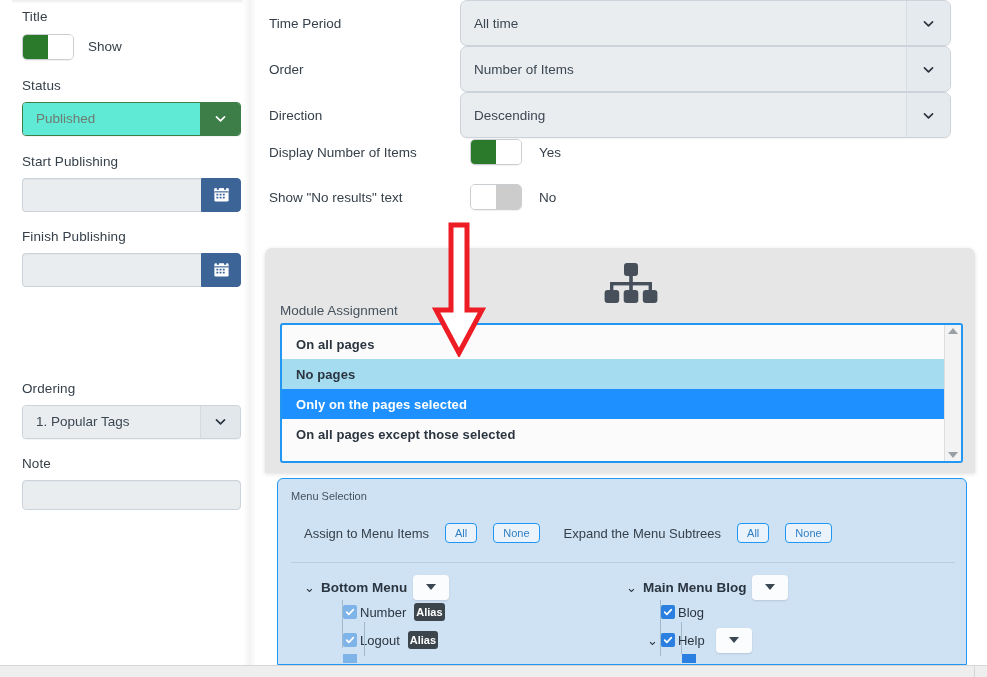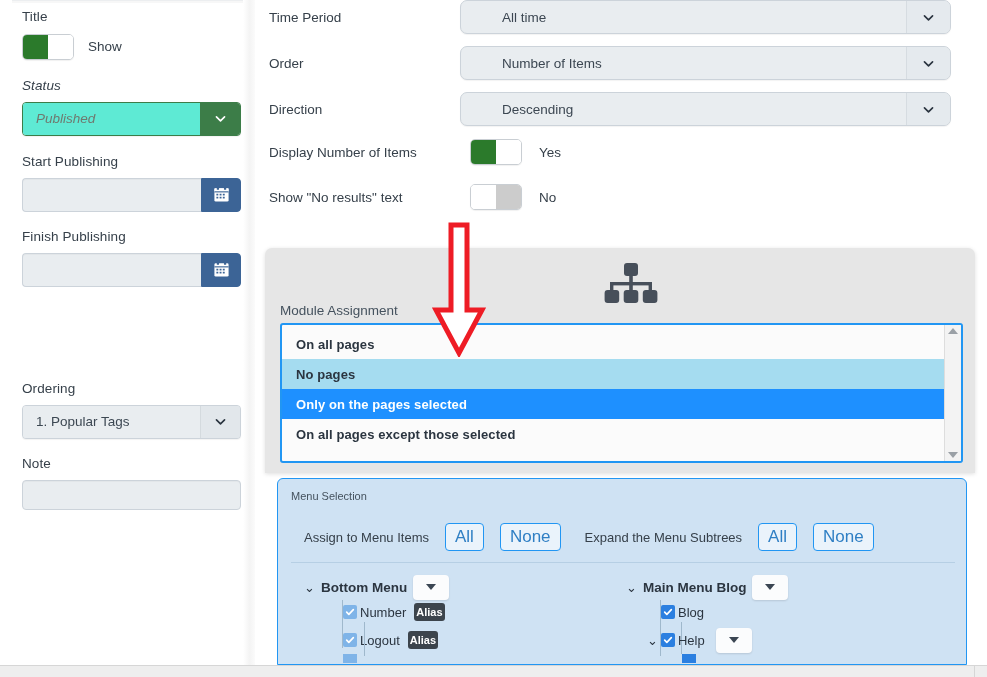--- a/index.html
+++ b/index.html
@@ -91,10 +91,9 @@
     width:205px; font-size:13.5px; color:#36404a; padding-left:14px;
   }
   .wide-select {
-    width:491px; height:34px; display:flex; align-items:stretch;
+    width:491px; height:46px; display:flex; align-items:stretch;
     background:#e9edf0; border:1px solid #ccd3da; border-radius:7px; overflow:hidden;
     box-shadow:0 1px 1px rgba(0,0,0,.05);
-    padding-left:28px;
   }
   .wide-select .val { flex:1; display:flex; align-items:center; padding-left:13px; font-size:13.5px; color:#3c4752; }
   .wide-select .arrow { width:44px; display:flex; align-items:center; justify-content:center; background:#e5eaee; border-left:1px solid #d6dce1; }

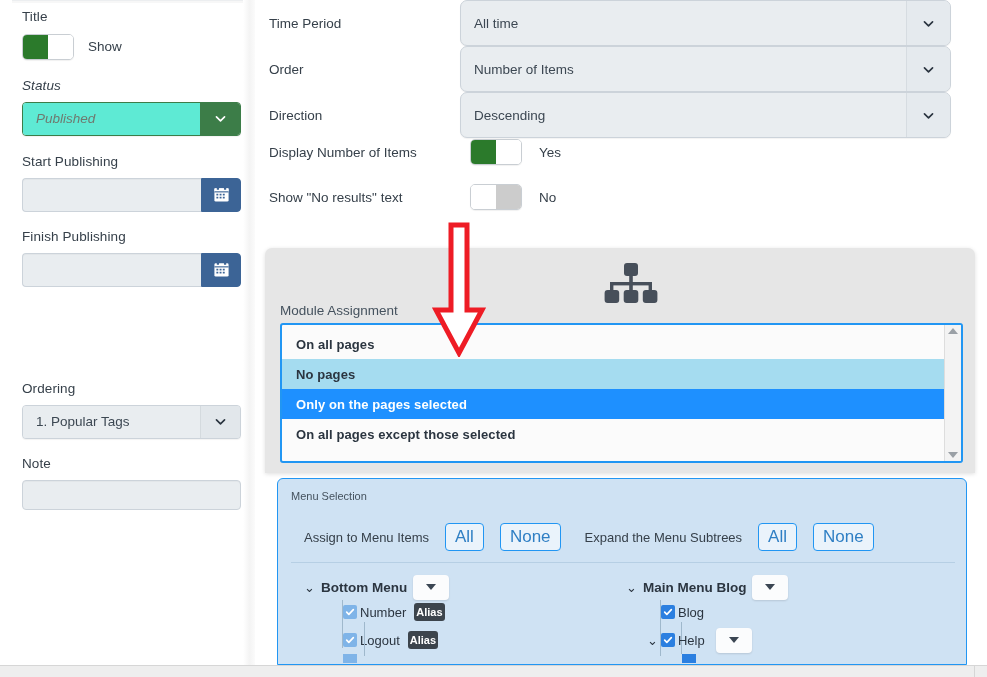--- a/index.html
+++ b/index.html
@@ -200,7 +200,7 @@
       </div>
     </div>
 
-    <div style="position:absolute;left:22px;top:79px;font-style:italic;">
+    <div style="position:absolute;left:22px;top:79px;">
       <div class="field-label">Status</div>
       <div class="select green" style="margin-top:9px;">
         <span class="val">Published</span>

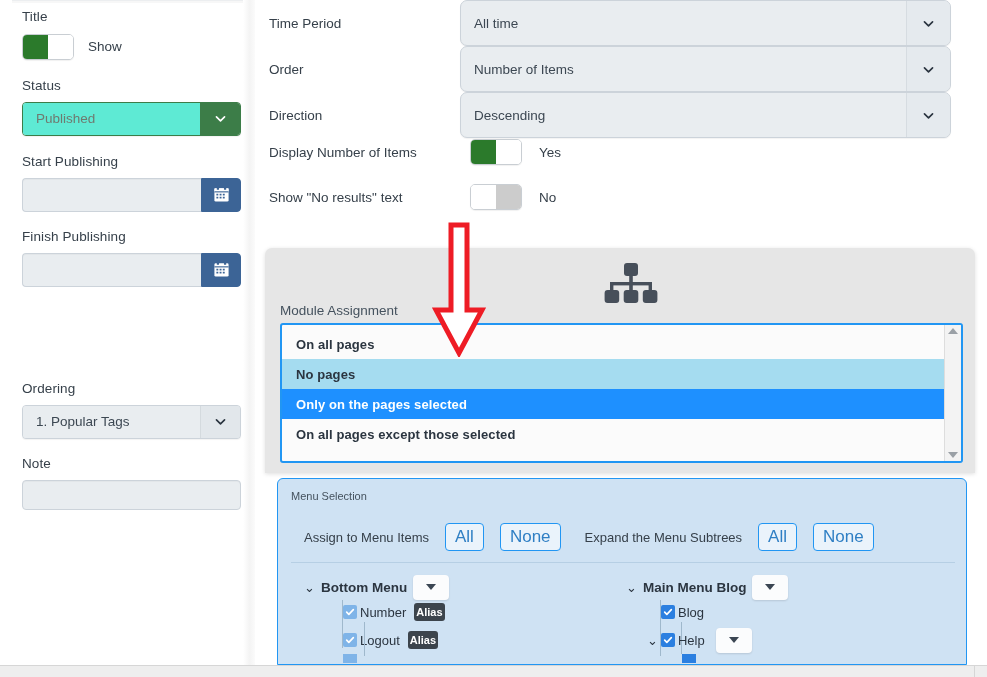--- a/index.html
+++ b/index.html
@@ -140,7 +140,7 @@
   .tb-label { font-size:13px; color:#36404a; margin-right:7px; }
   .pillbtn {
     border:1px solid #2196f3; border-radius:4px; background:#eaf3fb;
-    color:#2f7fc4; font-size:17px; padding:3px 9px; margin-right:7px;
+    color:#2f7fc4; font-size:11px; padding:3px 9px; margin-right:7px;
     font-family:"Liberation Sans", sans-serif;
   }
   .ms-divider { position:absolute; left:13px; top:83px; width:664px; height:1px; background:#b6cfe4; }

